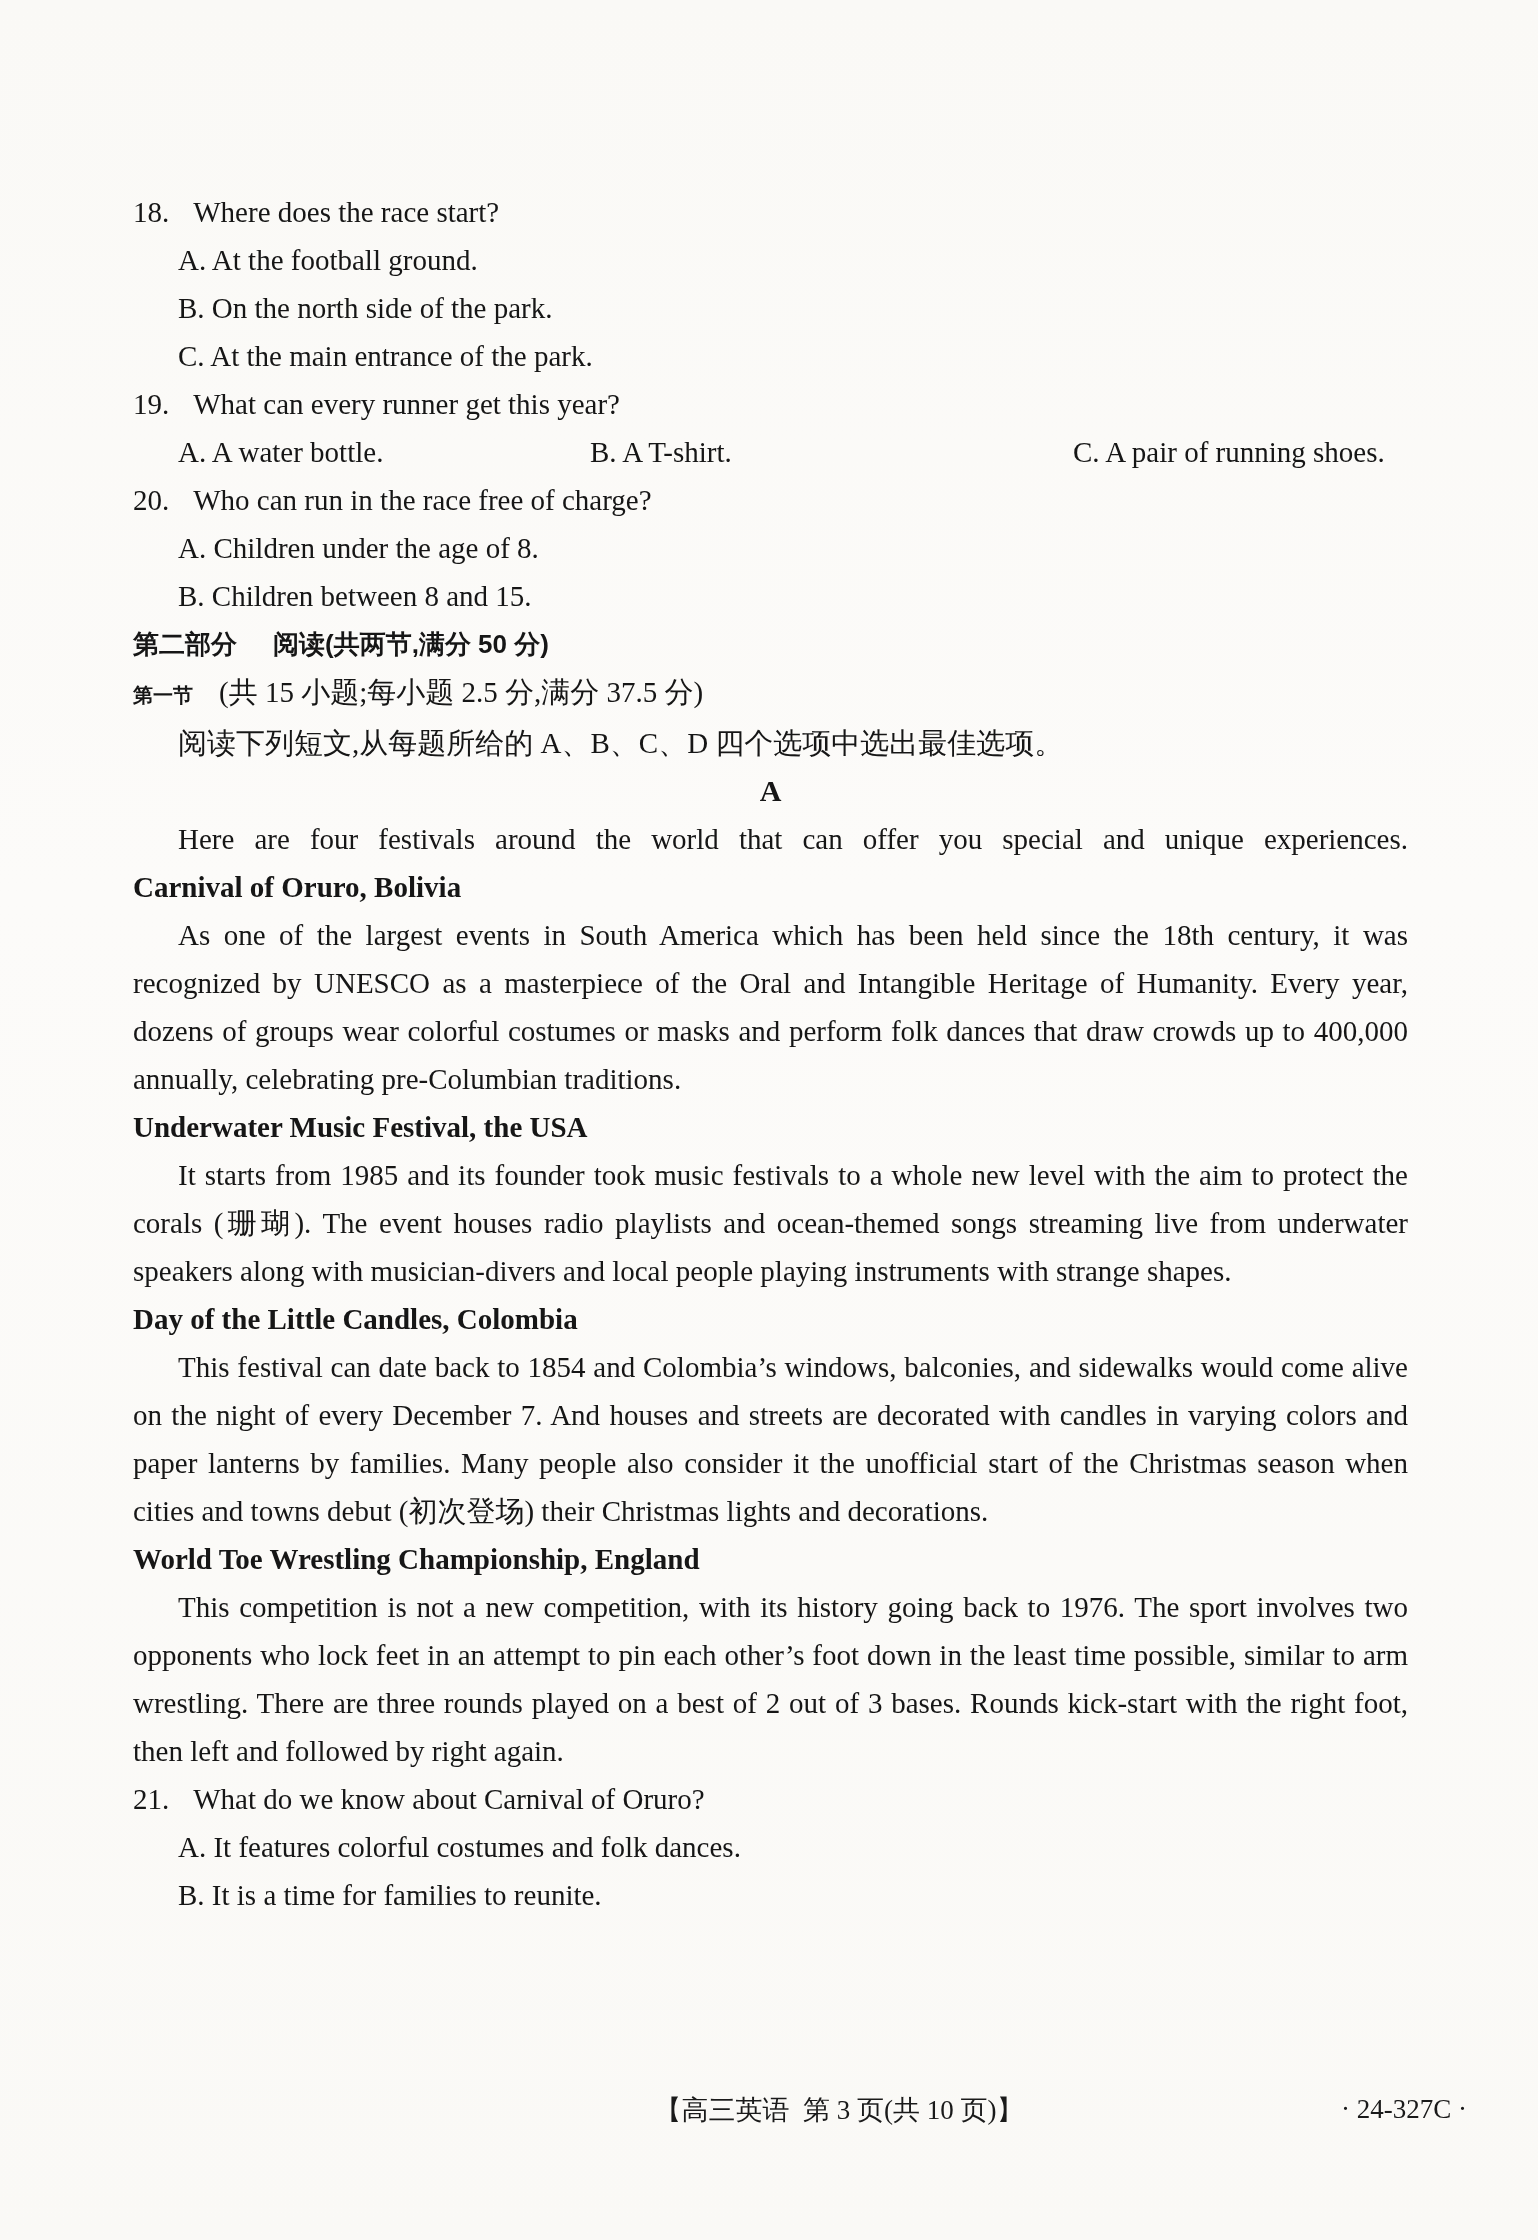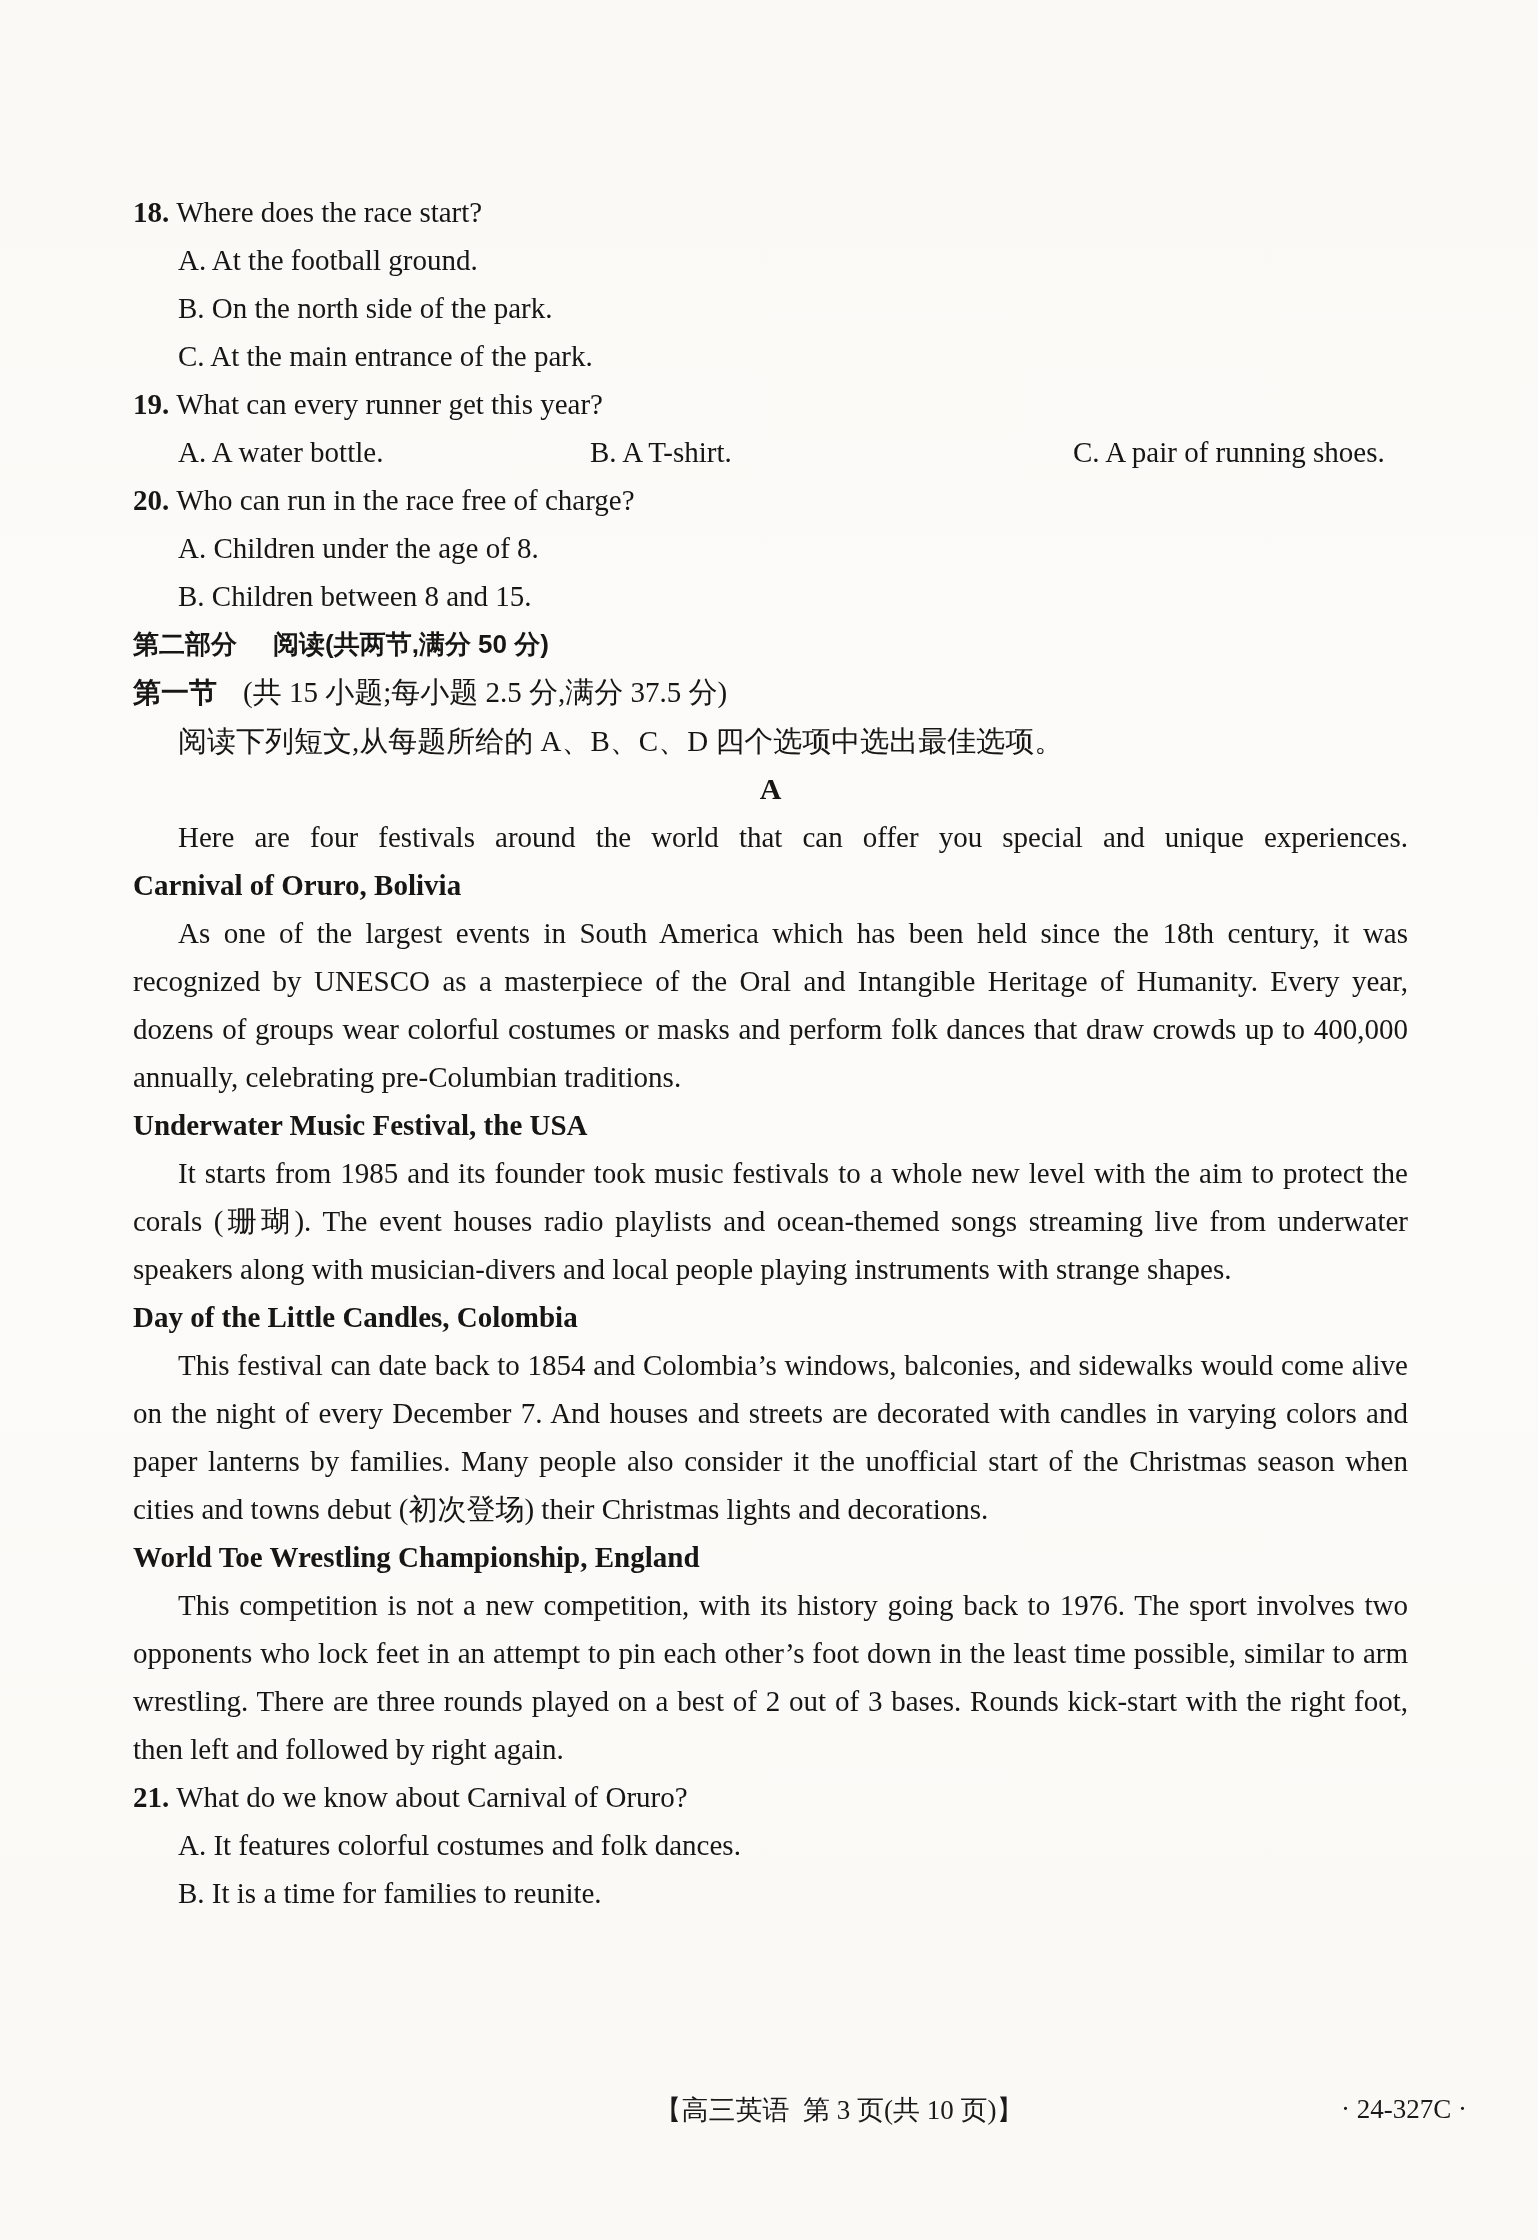--- a/index.html
+++ b/index.html
@@ -13,7 +13,7 @@
   }
   .content{position:absolute;left:133px;top:188px;width:1275px;}
   .q-line{line-height:48px;}
-  .q-num{display:inline-block;margin-right:7px;font-weight:bold;}
+  .q-num{display:inline-block;margin-right:24px;}
   .opt{padding-left:45px;line-height:48px;}
   .opt-row{position:relative;height:48px;line-height:48px;}
   .opt-row .o1{position:absolute;left:45px;white-space:nowrap;}

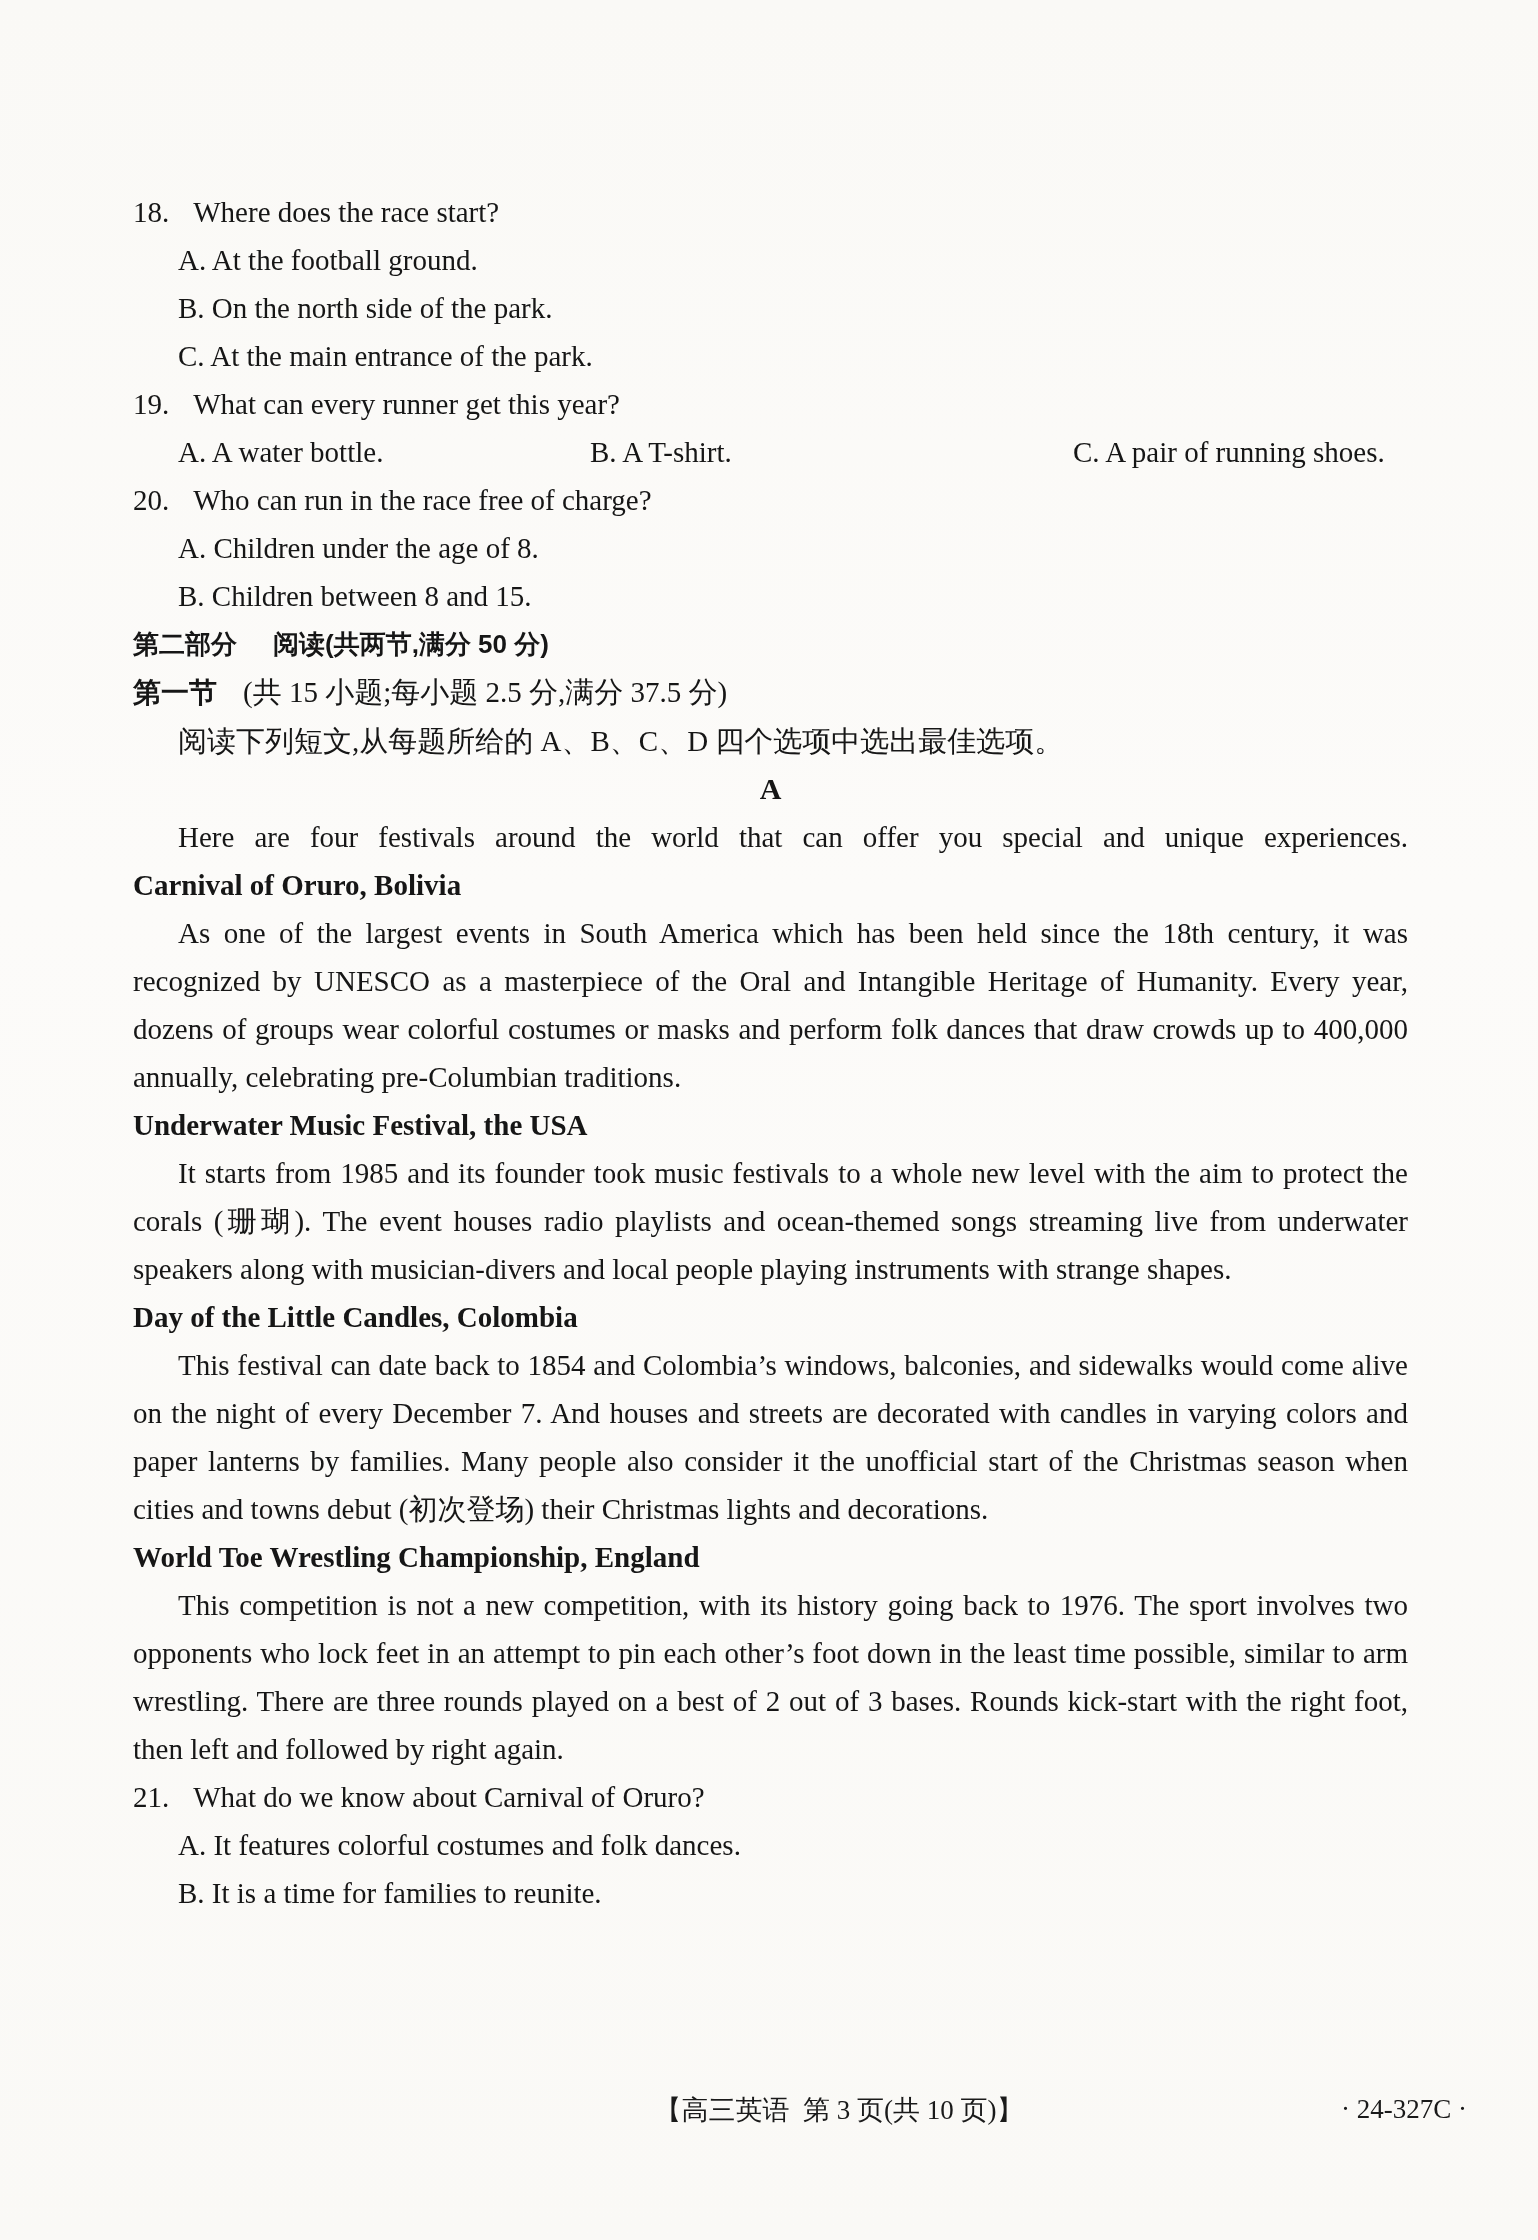--- a/index.html
+++ b/index.html
@@ -22,7 +22,7 @@
   .cn-part{line-height:48px;font-family:"Liberation Sans","DejaVu Sans",sans-serif;font-weight:700;font-size:26px;}
   .cn-part .gap{margin-left:36px;}
   .cn-section{line-height:48px;}
-  .cn-bold{font-family:"Liberation Sans","DejaVu Sans",sans-serif;font-weight:700;font-size:28px;}
+  .cn-bold{font-family:"Liberation Sans","DejaVu Sans",sans-serif;font-weight:700;font-size:20px;}
   .cn-section .gap2{margin-left:26px;margin-top:29px;}
   .instruction{line-height:48px;padding-left:45px;}
   .passage-label{line-height:48px;text-align:center;font-weight:700;font-size:30px;}

